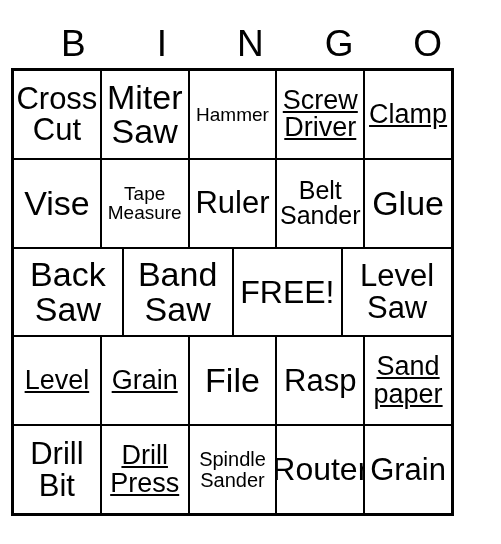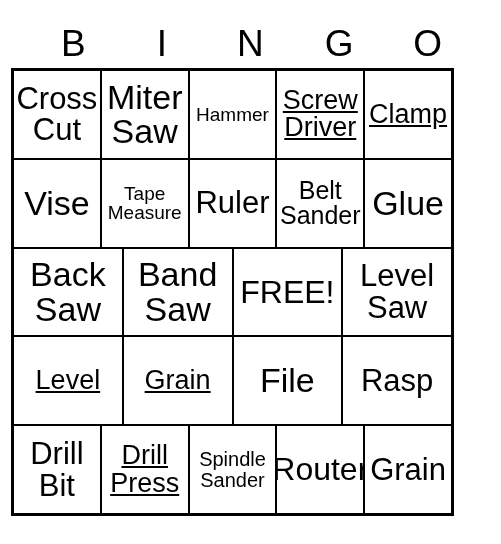--- a/index.html
+++ b/index.html
@@ -180,6 +180,10 @@
         <div class="grid-cell">
           <span class="cell-text fs-lg">Rasp</span>
         </div>
+        <div class="grid-cell">
+          <span class="cell-text fs-md">Sand
+paper</span>
+        </div>
       </div>
       <div class="grid-row">
         <div class="grid-cell">

